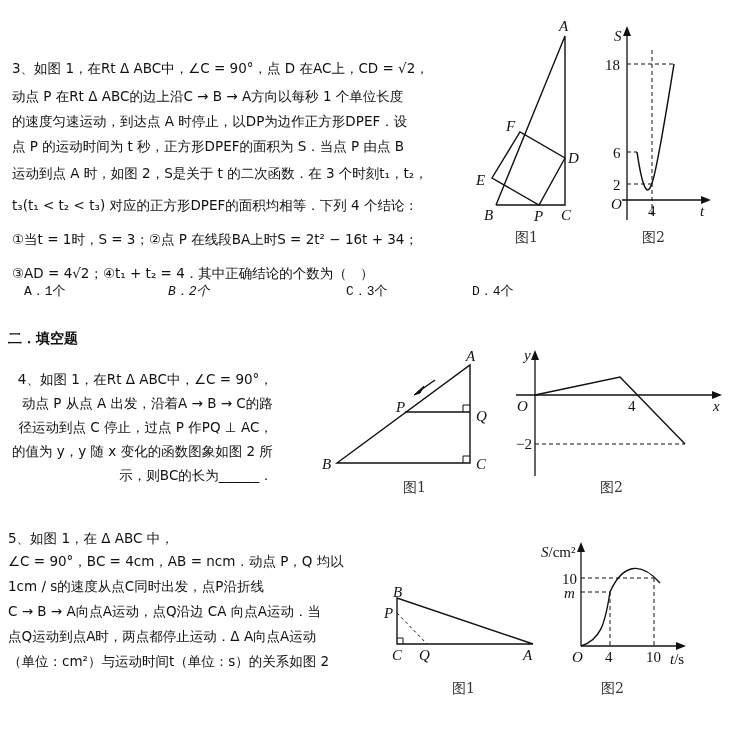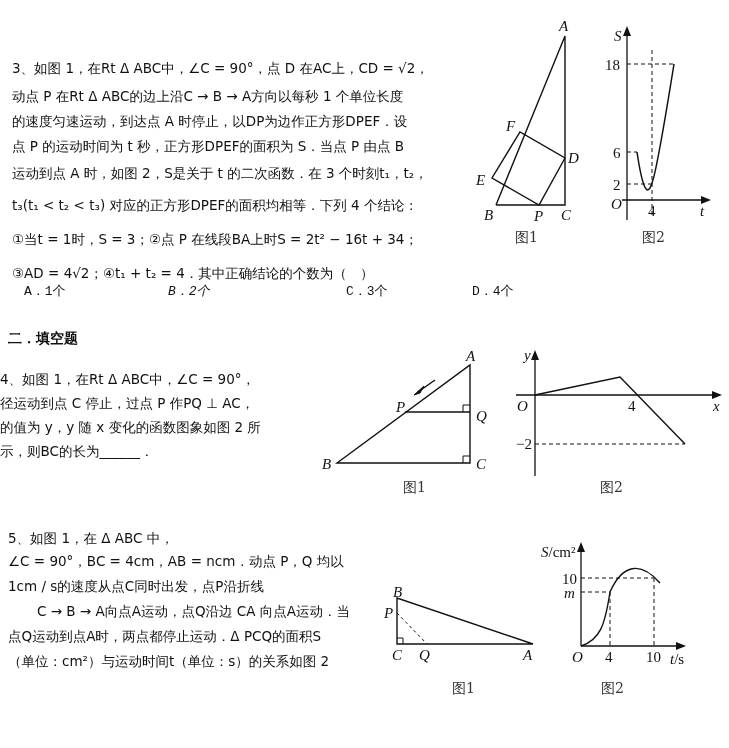--- a/index.html
+++ b/index.html
@@ -76,7 +76,7 @@
 
 <div class="abs sec" style="left:8px;top:330px;">二．填空题</div>
 
-<div class="abs txt" style="left:0;top:366px;">
+<div class="abs txt" style="left:12px;top:366px;text-align:right;">
   <div style="height:24px;">4、如图 1，在Rt Δ ABC中，∠C = 90°，</div>
   <div style="height:24px;">径运动到点 C 停止，过点 P 作PQ ⊥ AC，</div>
   <div style="height:24px;">的值为 y，y 随 x 变化的函数图象如图 2 所</div>

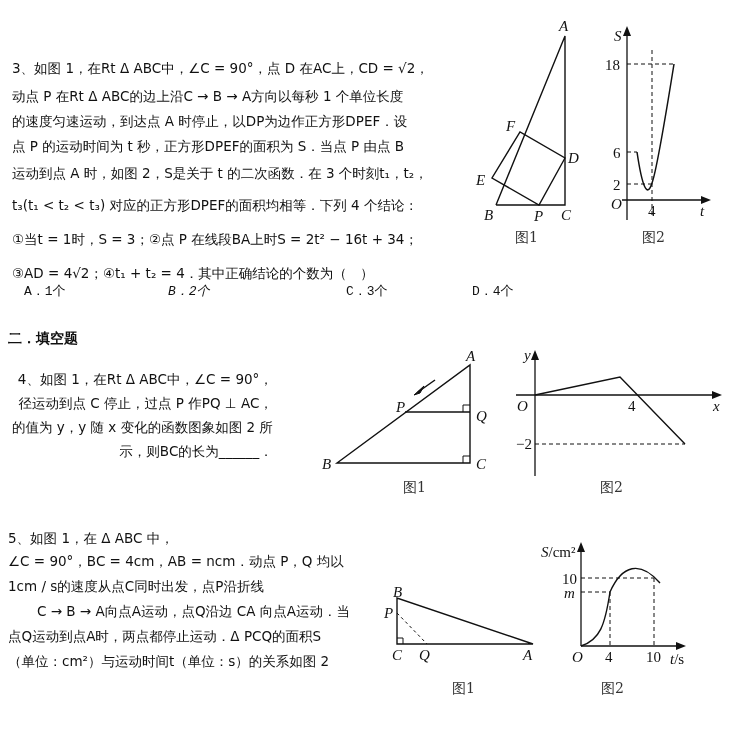--- a/index.html
+++ b/index.html
@@ -78,6 +78,7 @@
 
 <div class="abs txt" style="left:12px;top:366px;text-align:right;">
   <div style="height:24px;">4、如图 1，在Rt Δ ABC中，∠C = 90°，</div>
+  <div style="height:24px;">动点 P 从点 A 出发，沿着A → B → C的路</div>
   <div style="height:24px;">径运动到点 C 停止，过点 P 作PQ ⊥ AC，</div>
   <div style="height:24px;">的值为 y，y 随 x 变化的函数图象如图 2 所</div>
   <div style="height:24px;">示，则BC的长为______．</div>

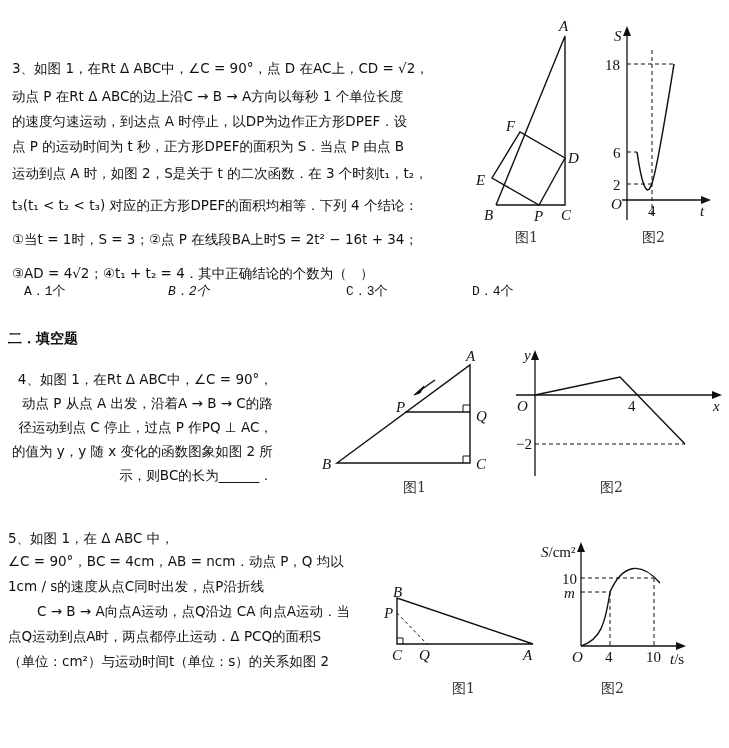--- a/index.html
+++ b/index.html
@@ -126,7 +126,7 @@
   <div style="height:20px;line-height:20px;">5、如图 1，在 Δ ABC 中，</div>
   <div style="height:25px;">∠C = 90°，BC = 4cm，AB = ncm．动点 P，Q 均以</div>
   <div style="height:25px;">1cm / s的速度从点C同时出发，点P沿折线</div>
-  <div style="height:25px;margin-left:29px;">C → B → A向点A运动，点Q沿边 CA 向点A运动．当</div>
+  <div style="height:25px;">C → B → A向点A运动，点Q沿边 CA 向点A运动．当</div>
   <div style="height:25px;">点Q运动到点A时，两点都停止运动．Δ PCQ的面积S</div>
   <div style="height:25px;">（单位：cm²）与运动时间t（单位：s）的关系如图 2</div>
 </div>

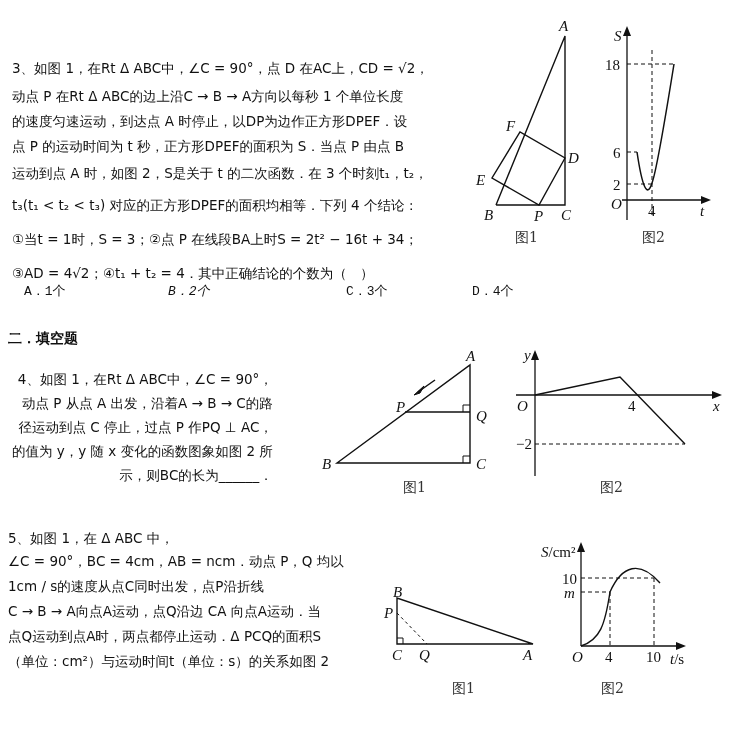--- a/index.html
+++ b/index.html
@@ -127,7 +127,7 @@
   <div style="height:25px;">∠C = 90°，BC = 4cm，AB = ncm．动点 P，Q 均以</div>
   <div style="height:25px;">1cm / s的速度从点C同时出发，点P沿折线</div>
   <div style="height:25px;">C → B → A向点A运动，点Q沿边 CA 向点A运动．当</div>
-  <div style="height:25px;">点Q运动到点A时，两点都停止运动．Δ PCQ的面积S</div>
+  <div style="height:25px;">点Q运动到点A时，两点都停止运动．Δ A向点A运动</div>
   <div style="height:25px;">（单位：cm²）与运动时间t（单位：s）的关系如图 2</div>
 </div>
 

